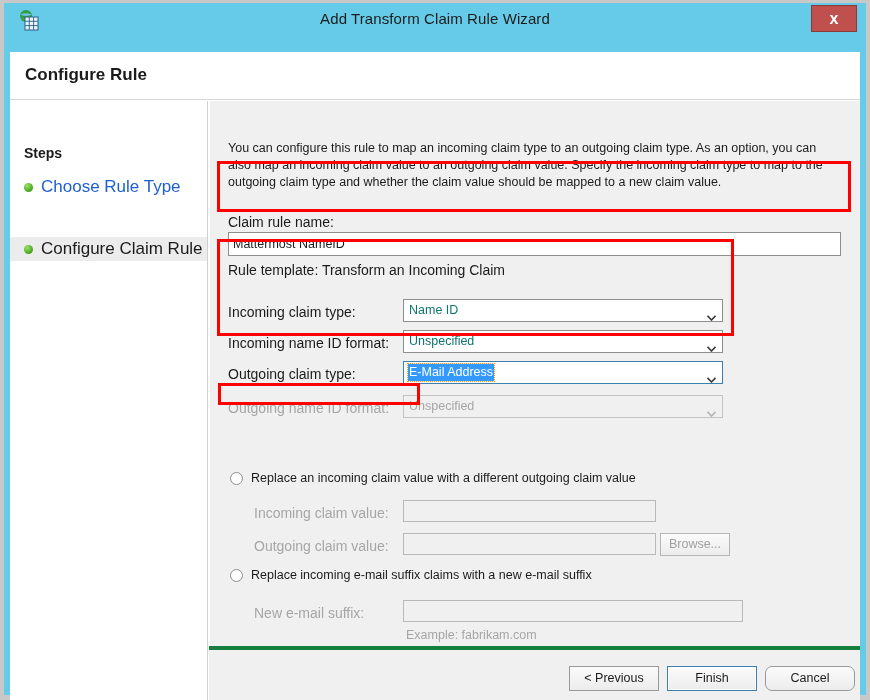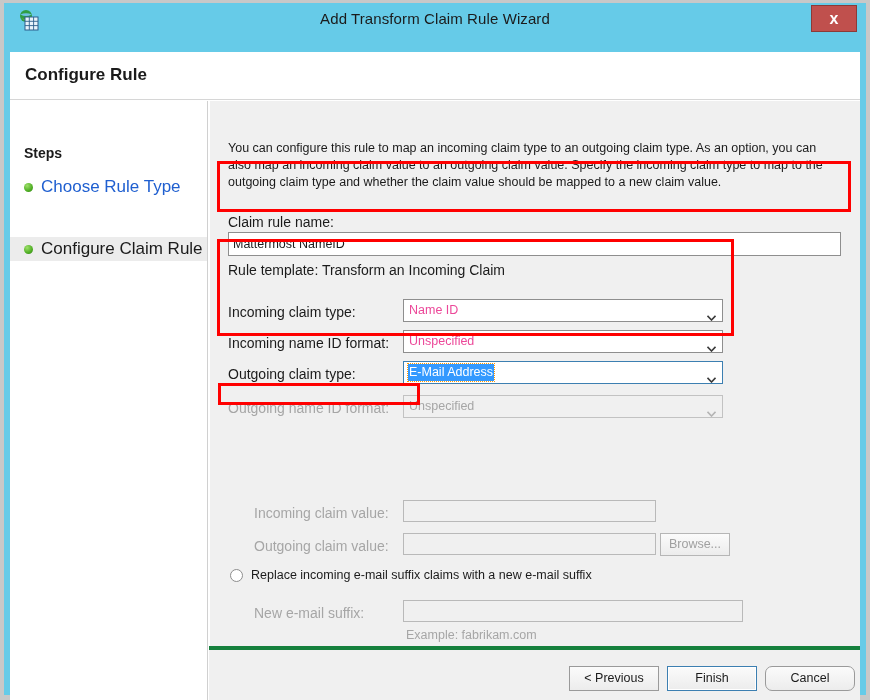--- a/index.html
+++ b/index.html
@@ -216,7 +216,7 @@
     left: 4px;
     top: 2px;
     font-size: 12.5px;
-    color: #ec4899;
+    color: #0f766e;
     line-height: 17px;
     padding: 0 1px;
   }

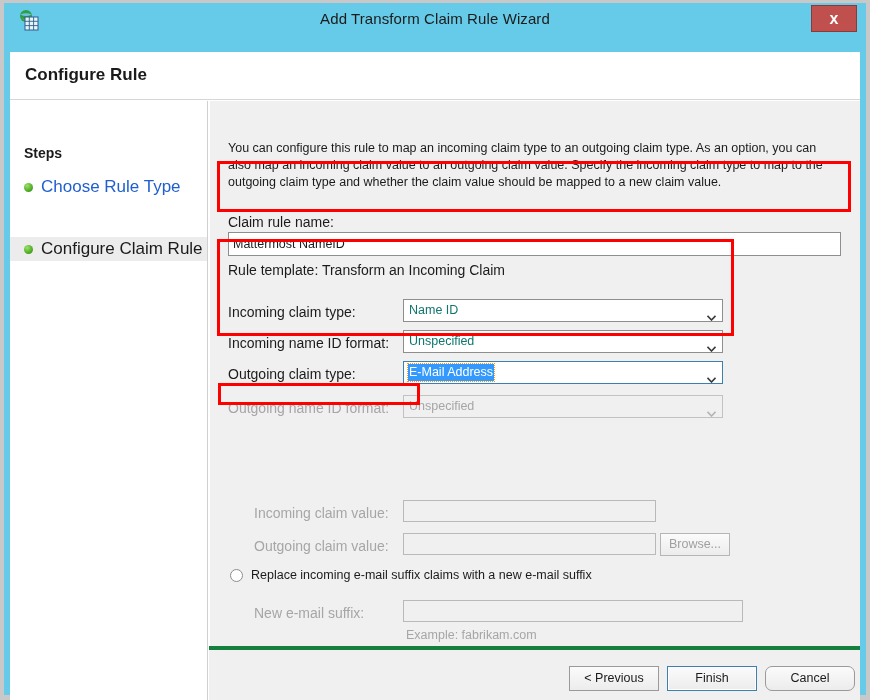--- a/index.html
+++ b/index.html
@@ -420,6 +420,10 @@
         </div>
 
 
+        <div class="radio-row" style="left:20px; top:370px;">
+          <span class="radio"></span>
+          <span class="radio-label">Replace an incoming claim value with a different outgoing claim value</span>
+        </div>
 
         <div class="field-label disabled" style="left:44px; top:404px;">Incoming claim value:</div>
         <div class="textbox disabled" style="left:193px; top:399px; width:253px; height:22px;"></div>

